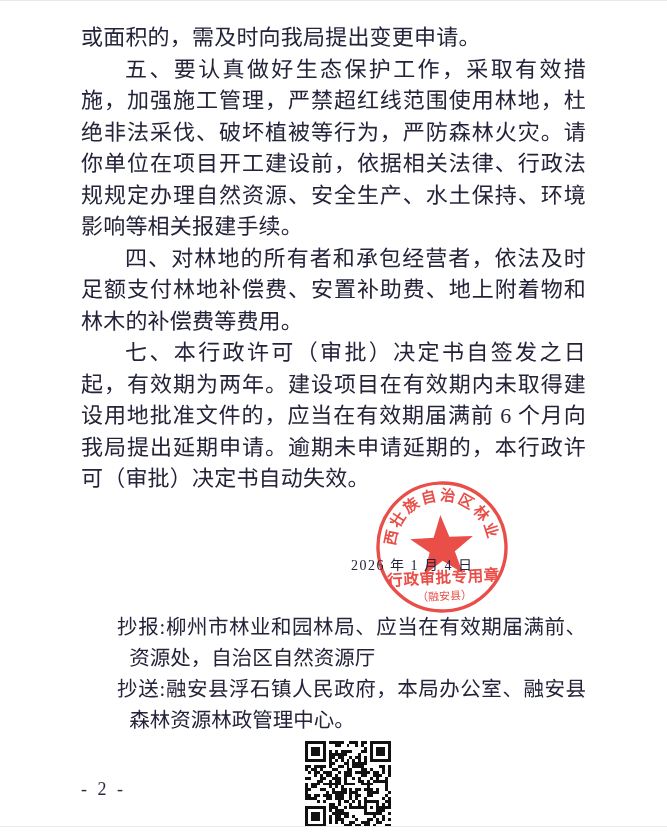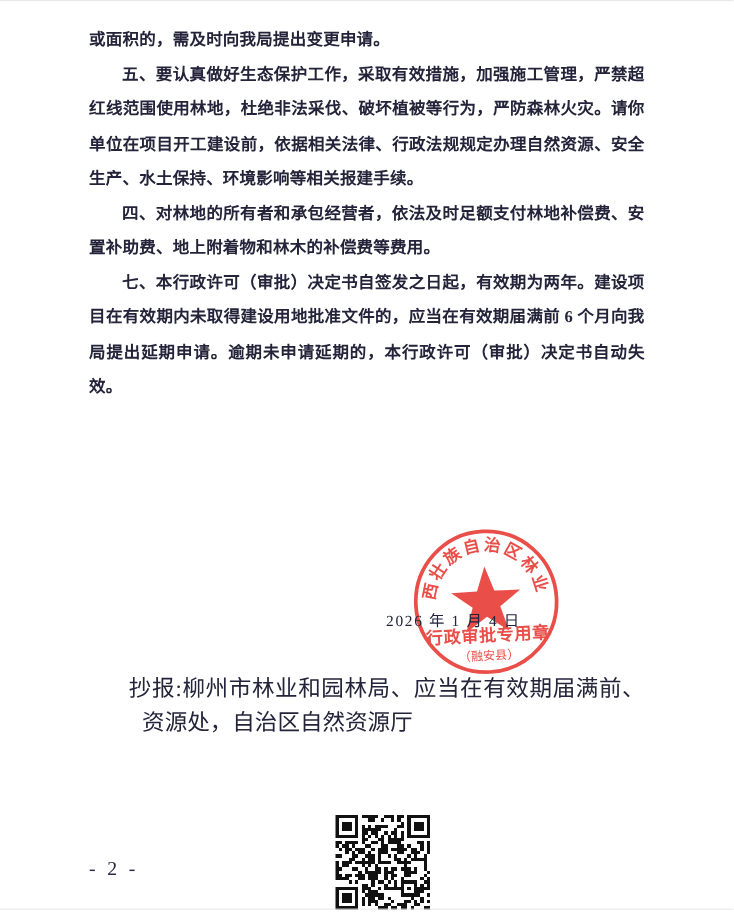--- a/index.html
+++ b/index.html
@@ -38,7 +38,7 @@
     width: 505px;
   }
   .para {
-    font-size: 15px;
+    font-size: 22px;
     line-height: 31.5px;
     text-align: justify;
     text-justify: inter-character;
@@ -47,7 +47,6 @@
     margin: 0;
     color: #23233a;
     font-family: "Liberation Serif", "DejaVu Serif", serif;
-    font-weight: bold;
   }
   .para.indent {
     text-indent: 2em;

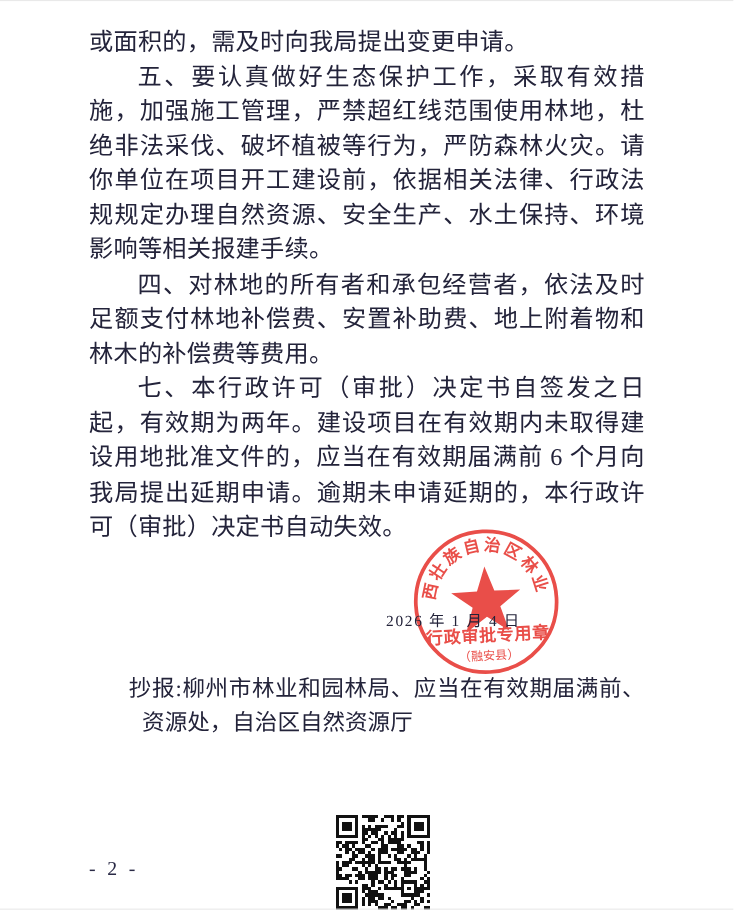--- a/index.html
+++ b/index.html
@@ -159,6 +159,9 @@
   <div id="dist-list">
     <p class="dist-row">
       <span class="dist-label">抄报:</span><span>柳州市林业和园林局、应当在有效期届满前、资源处，自治区自然资源厅</span>
+    </p>
+    <p class="dist-row">
+      <span class="dist-label">抄送:</span><span>融安县浮石镇人民政府，本局办公室、融安县森林资源林政管理中心。</span>
     </p>
   </div>
 

